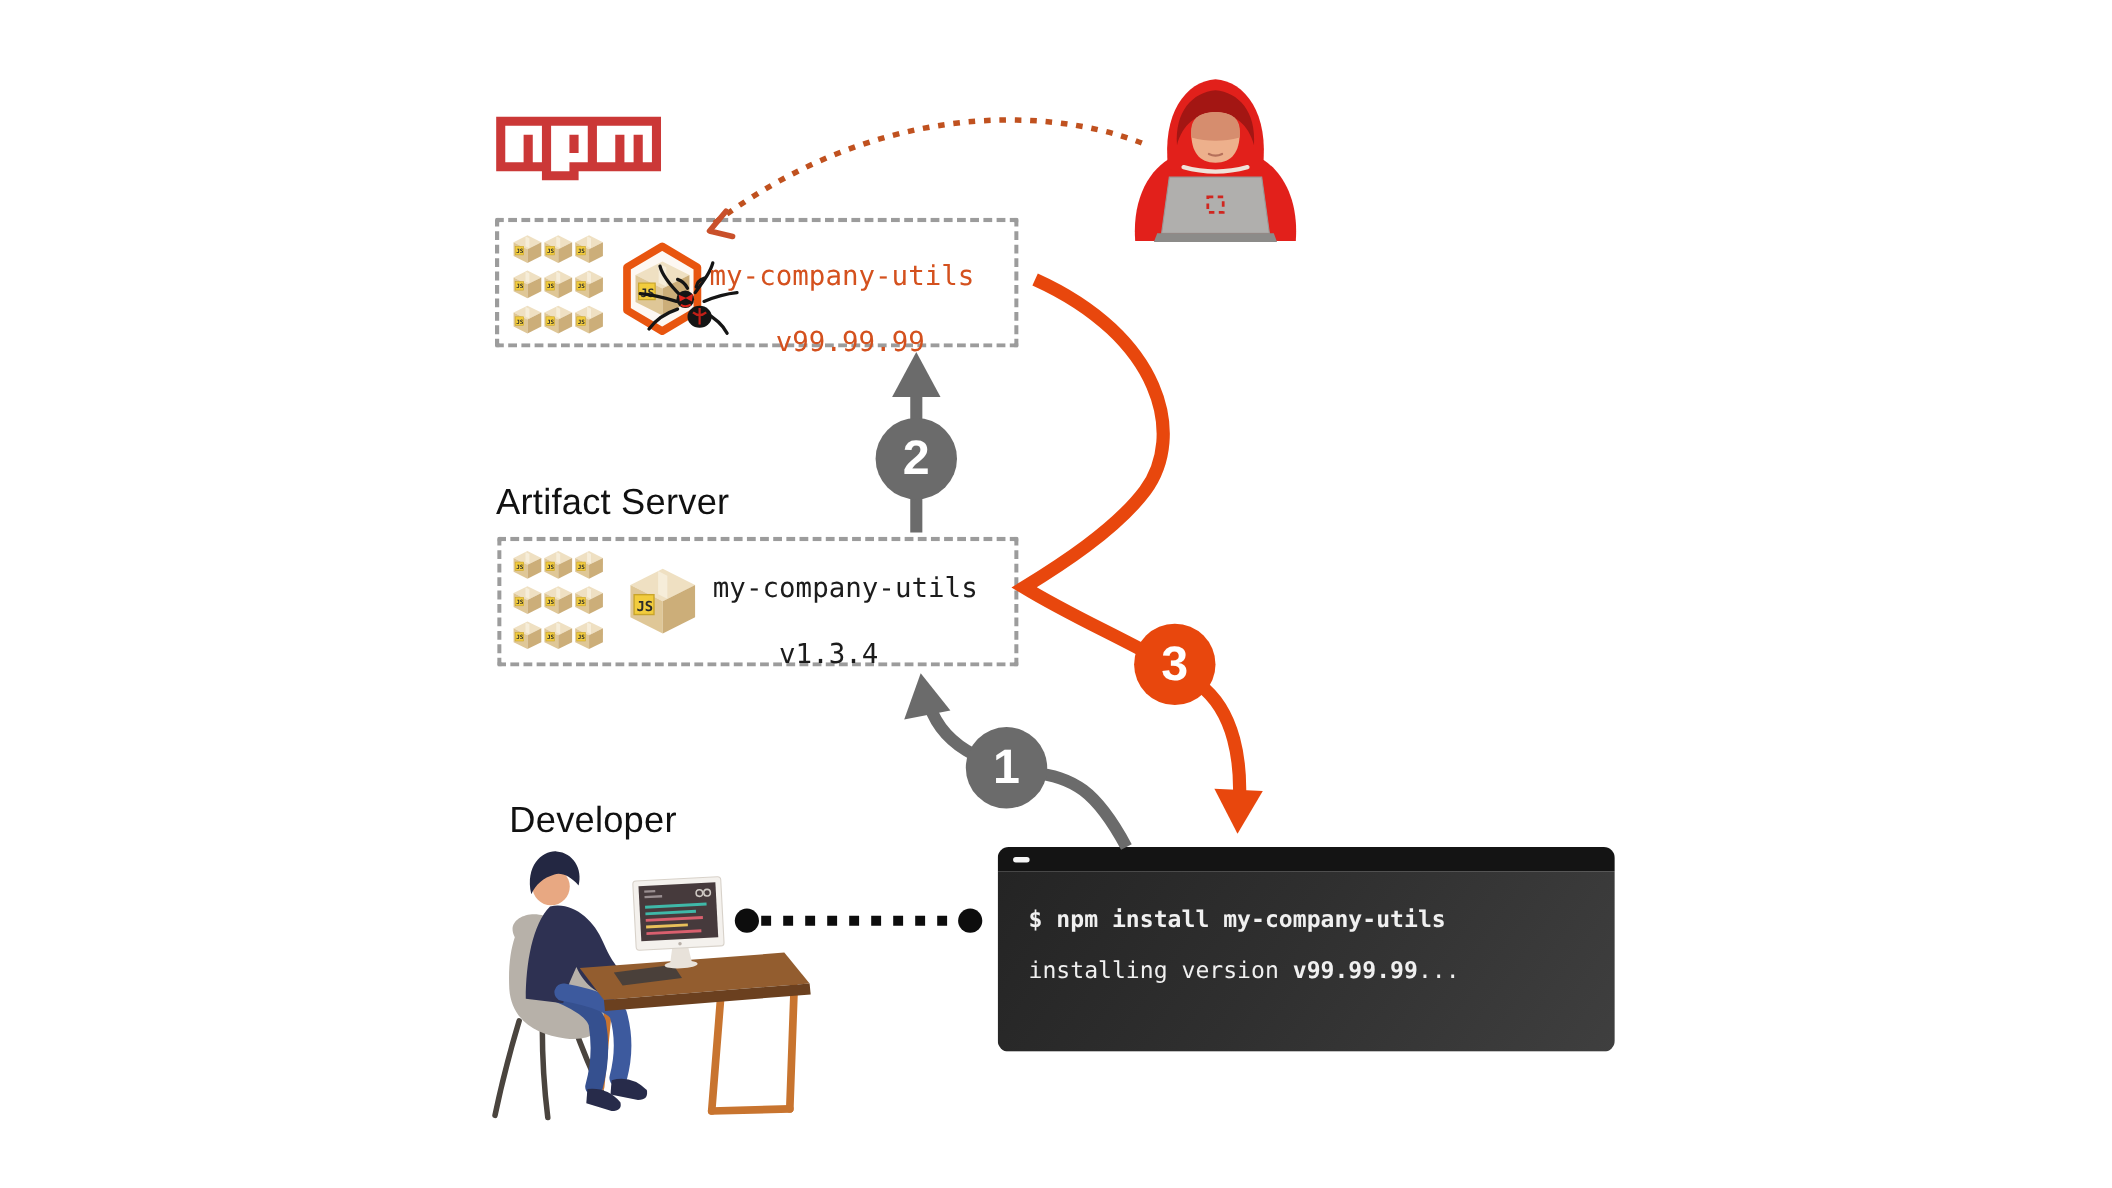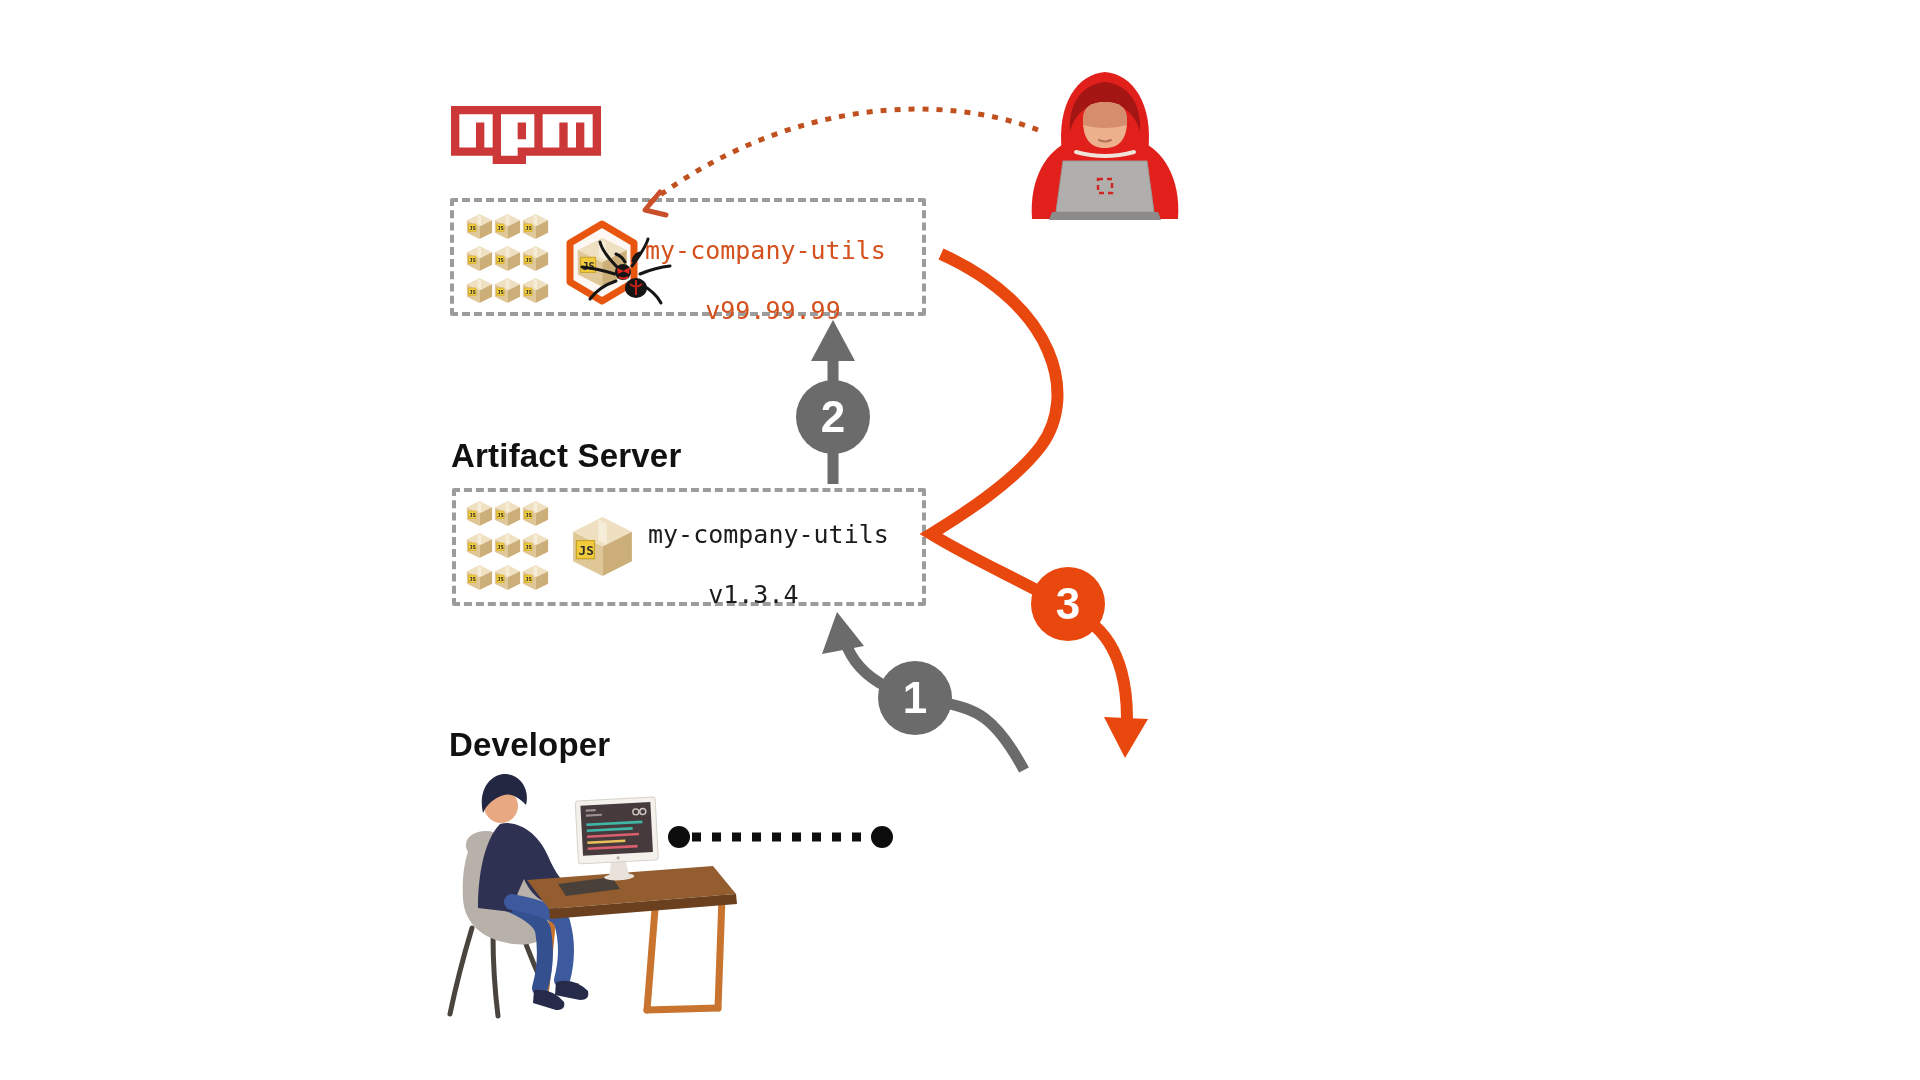--- a/index.html
+++ b/index.html
@@ -8,7 +8,7 @@
   
   .dashed-box{position:absolute;border:4px dashed #9c9c9c;background:#ffffff;border-radius:2px;}
   
-  .heading{position:absolute;font-weight:700;font-size:33px;color:#111;letter-spacing:.2px;}
+  .heading{position:absolute;font-weight:400;font-size:33px;color:#111;letter-spacing:.2px;}
   
   .pkg-text{position:absolute;font-family:"DejaVu Sans Mono",monospace;font-weight:400;
             font-size:25px;line-height:30px;white-space:pre;z-index:6;}

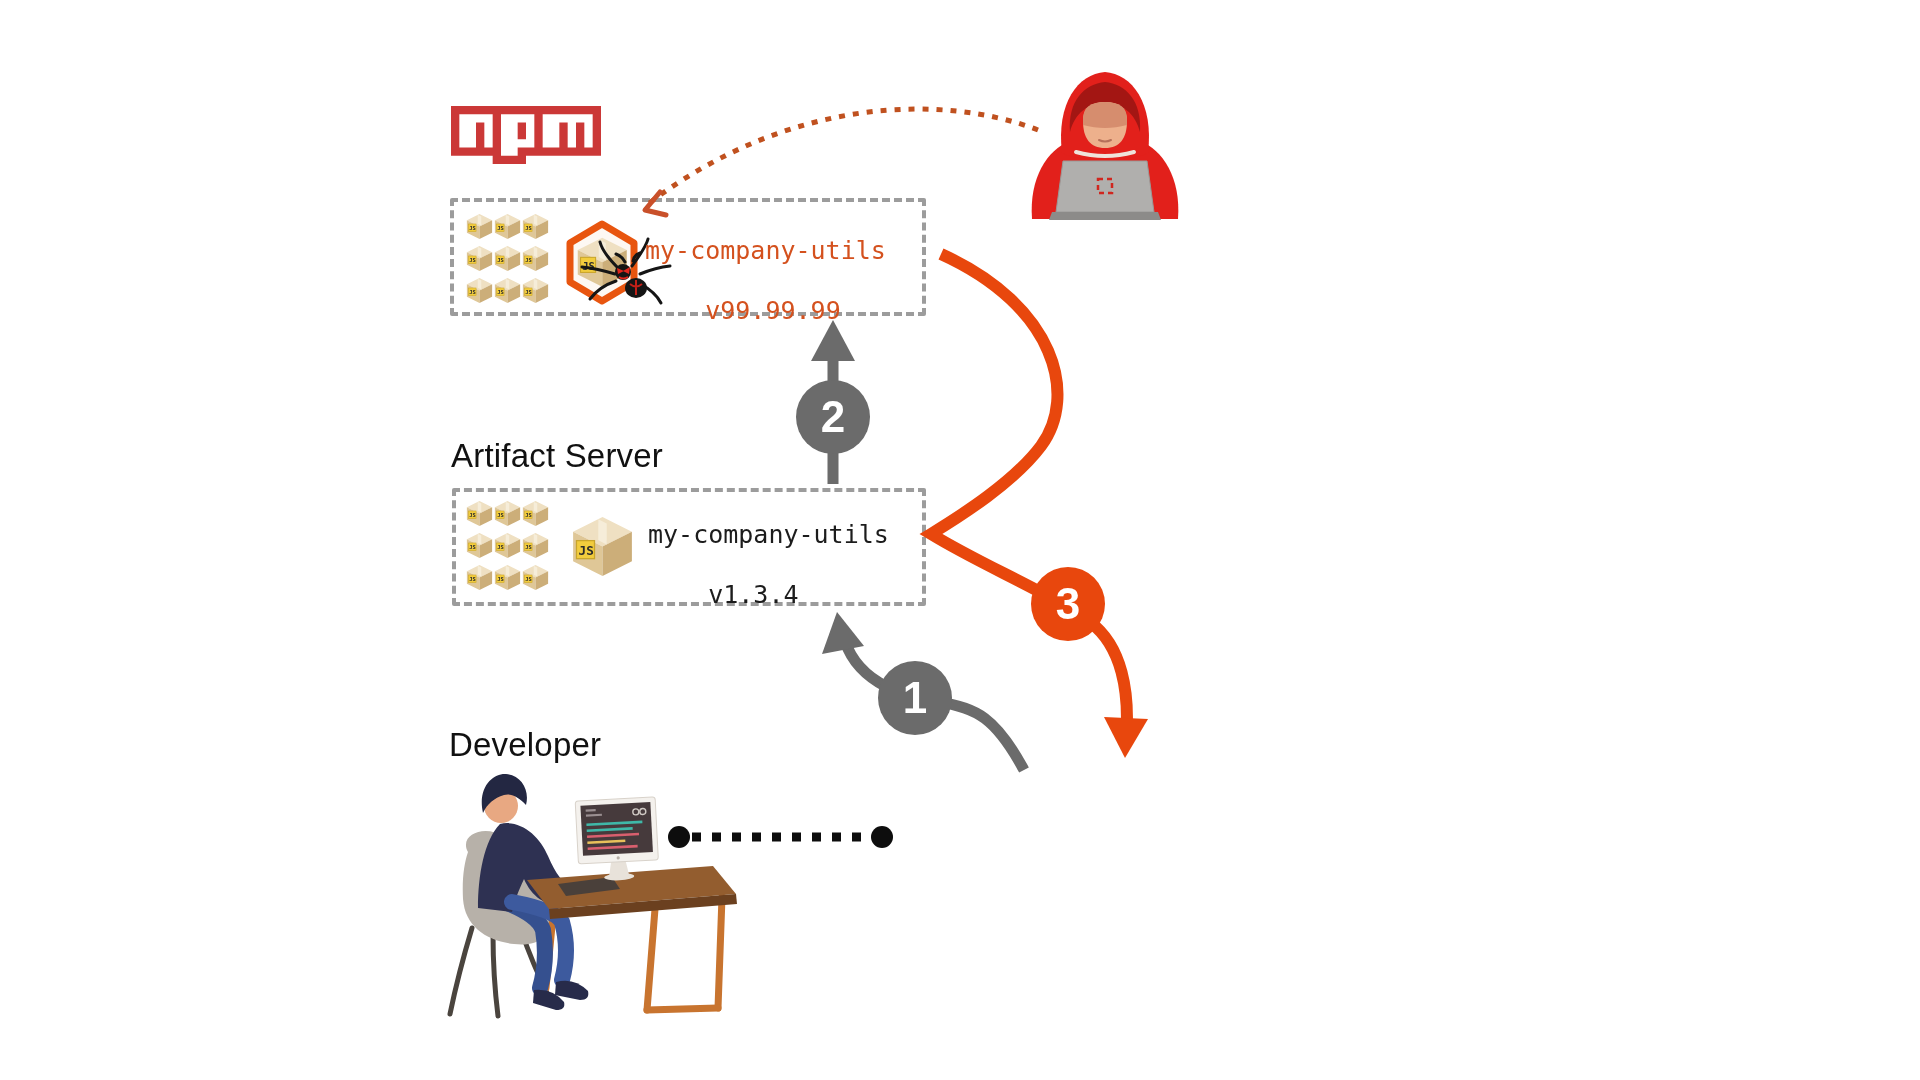--- a/index.html
+++ b/index.html
@@ -49,7 +49,7 @@
   <div class="heading" style="left:451px;top:437px;">Artifact Server</div>
   <div class="dashed-box" style="left:452px;top:488px;width:466px;height:110px;"></div>
 
-  <div class="heading" style="left:449px;top:726px;">Developer</div>
+  <div class="heading" style="left:463px;top:726px;">Developer</div>
 
 
   <svg class="overlay" width="1920" height="1080" viewBox="0 0 1920 1080">

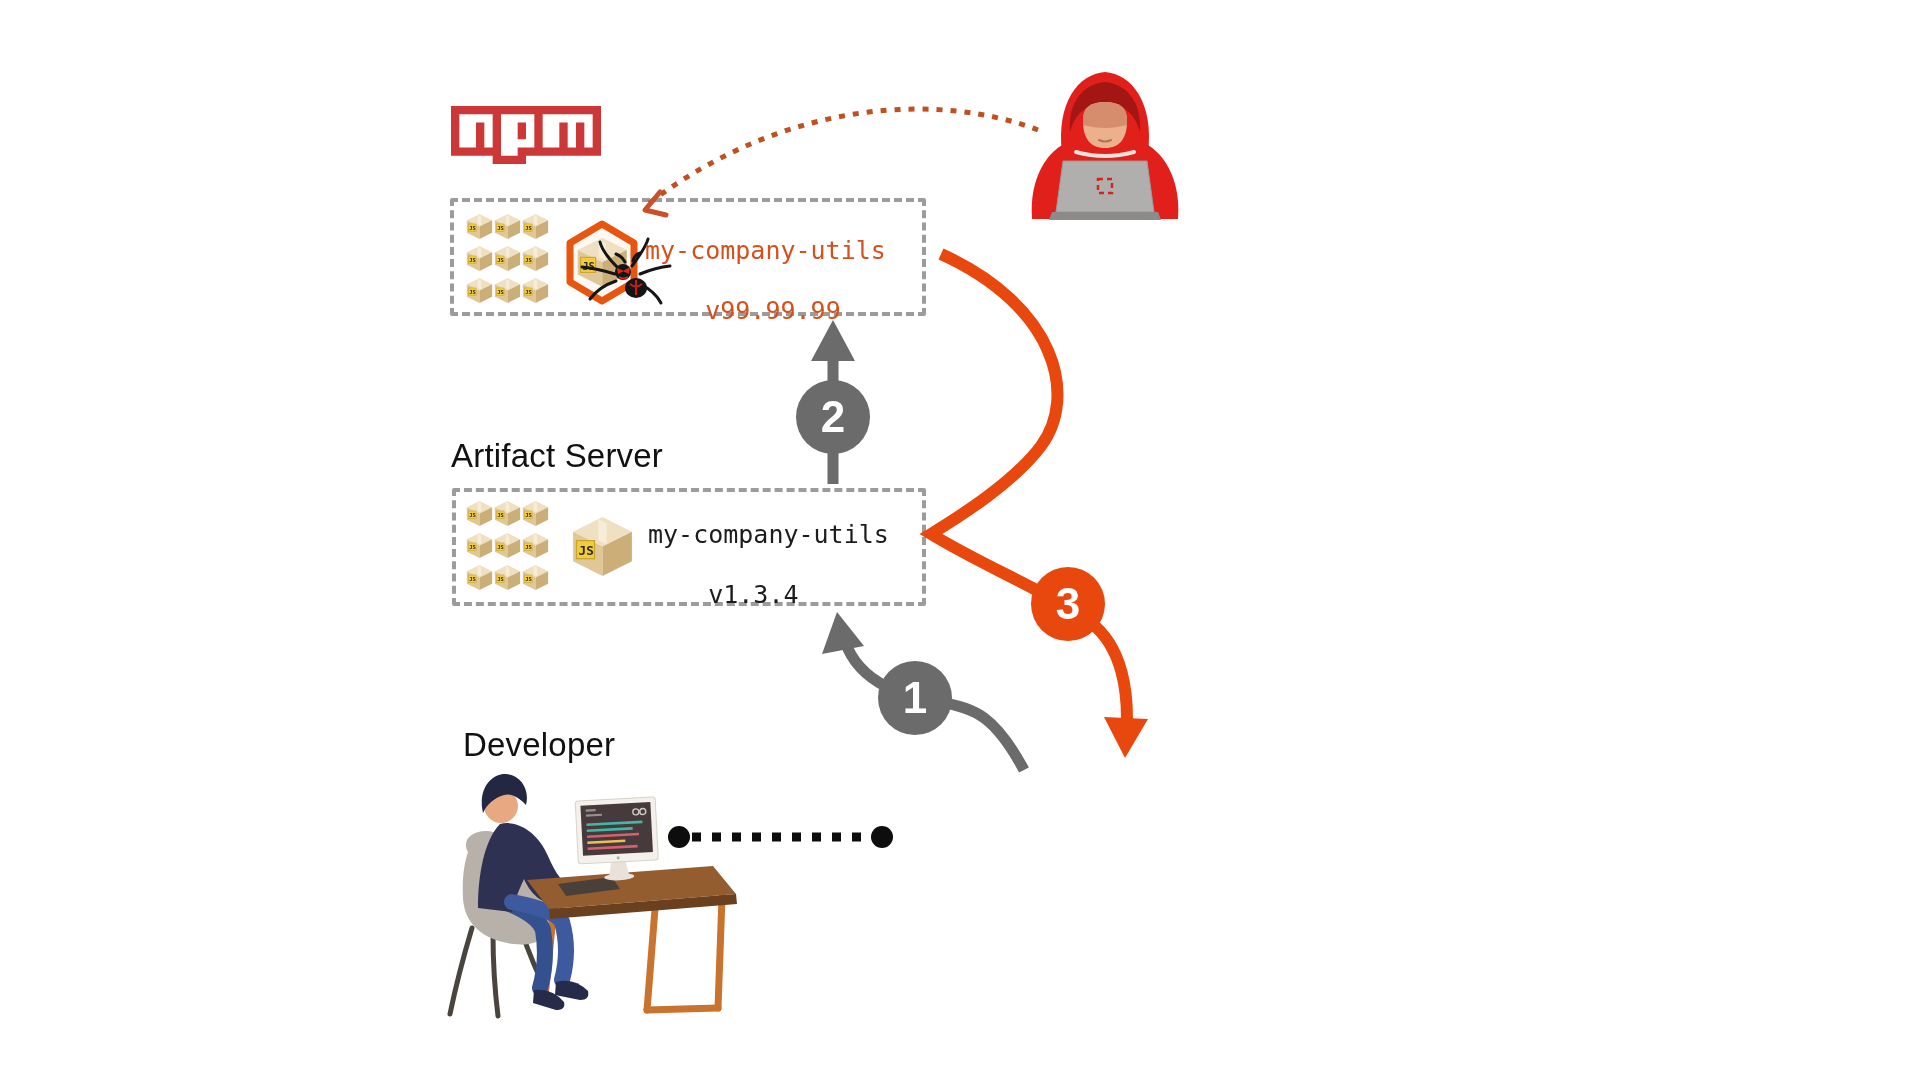--- a/index.html
+++ b/index.html
@@ -51,6 +51,15 @@
 
   <div class="heading" style="left:463px;top:726px;">Developer</div>
 
+  <div class="terminal">
+    <div class="titlebar">
+      <div class="min-dash"></div>
+    </div>
+    <div class="body">
+      <div class="tline tline1">$ npm install my-company-utils</div>
+      <div class="tline tline2"><span>installing version </span><span class="bold">v99.99.99</span><span>...</span></div>
+    </div>
+  </div>
 
   <svg class="overlay" width="1920" height="1080" viewBox="0 0 1920 1080">
     <defs>

